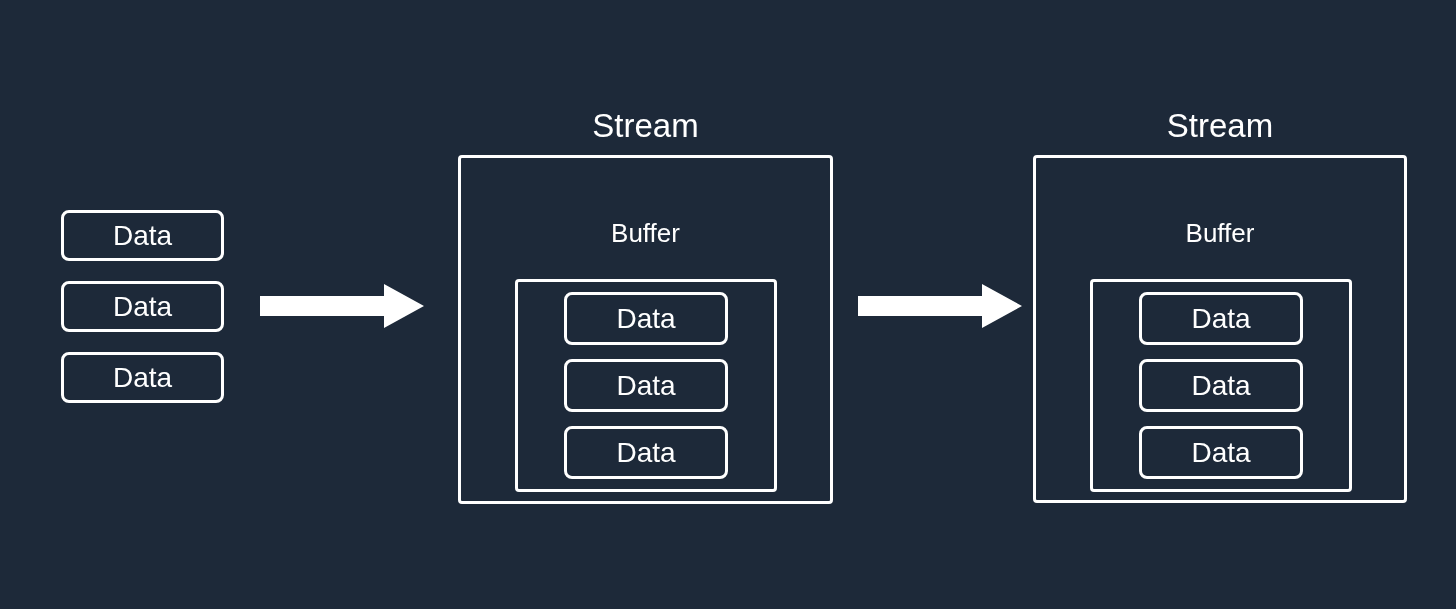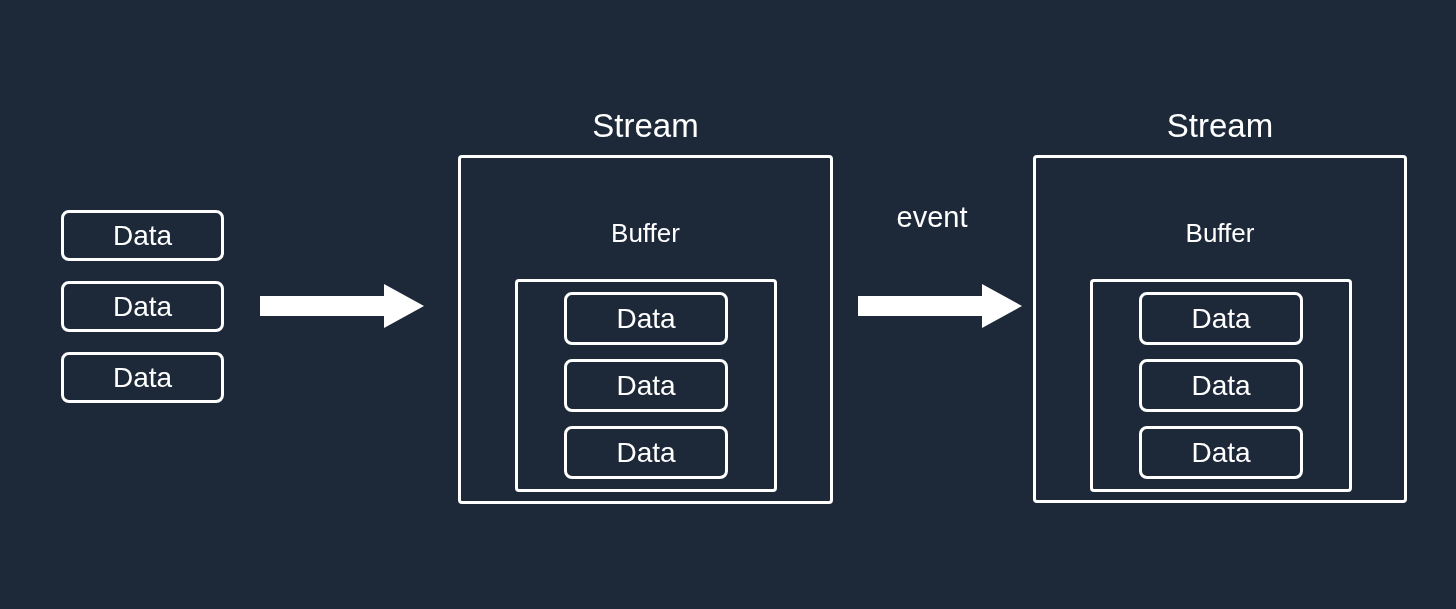--- a/index.html
+++ b/index.html
@@ -108,7 +108,6 @@
   </div>
 
   <div class="event-label">
-    <div>event</div>
   </div>
   <svg class="arrow" style="left:858px;top:284px" viewBox="0 0 164 44" aria-hidden="true">
     <polygon points="0,12 124,12 124,0 164,22 124,44 124,32 0,32" fill="currentColor"></polygon>

